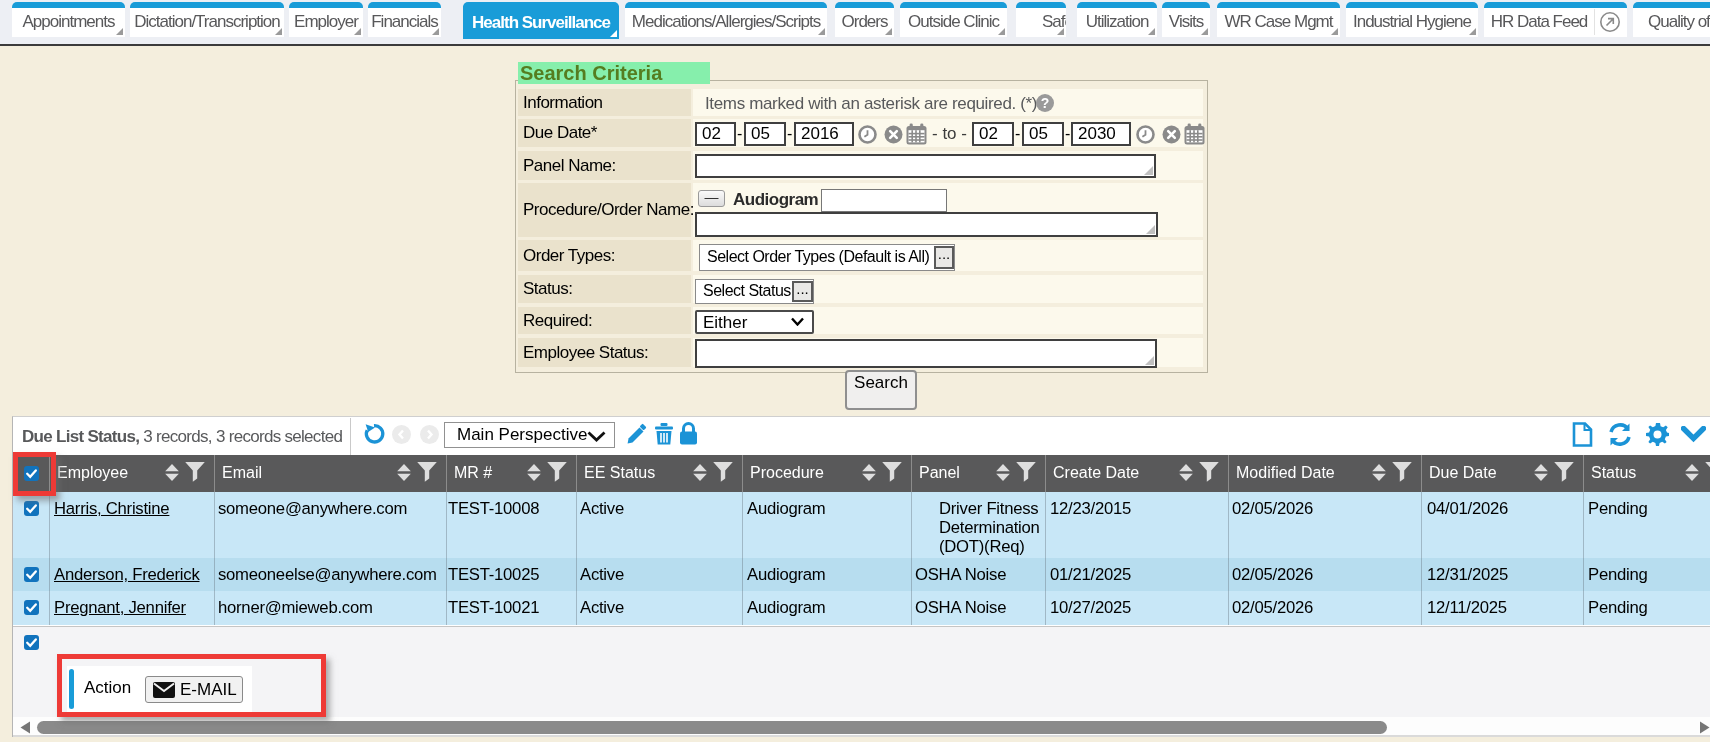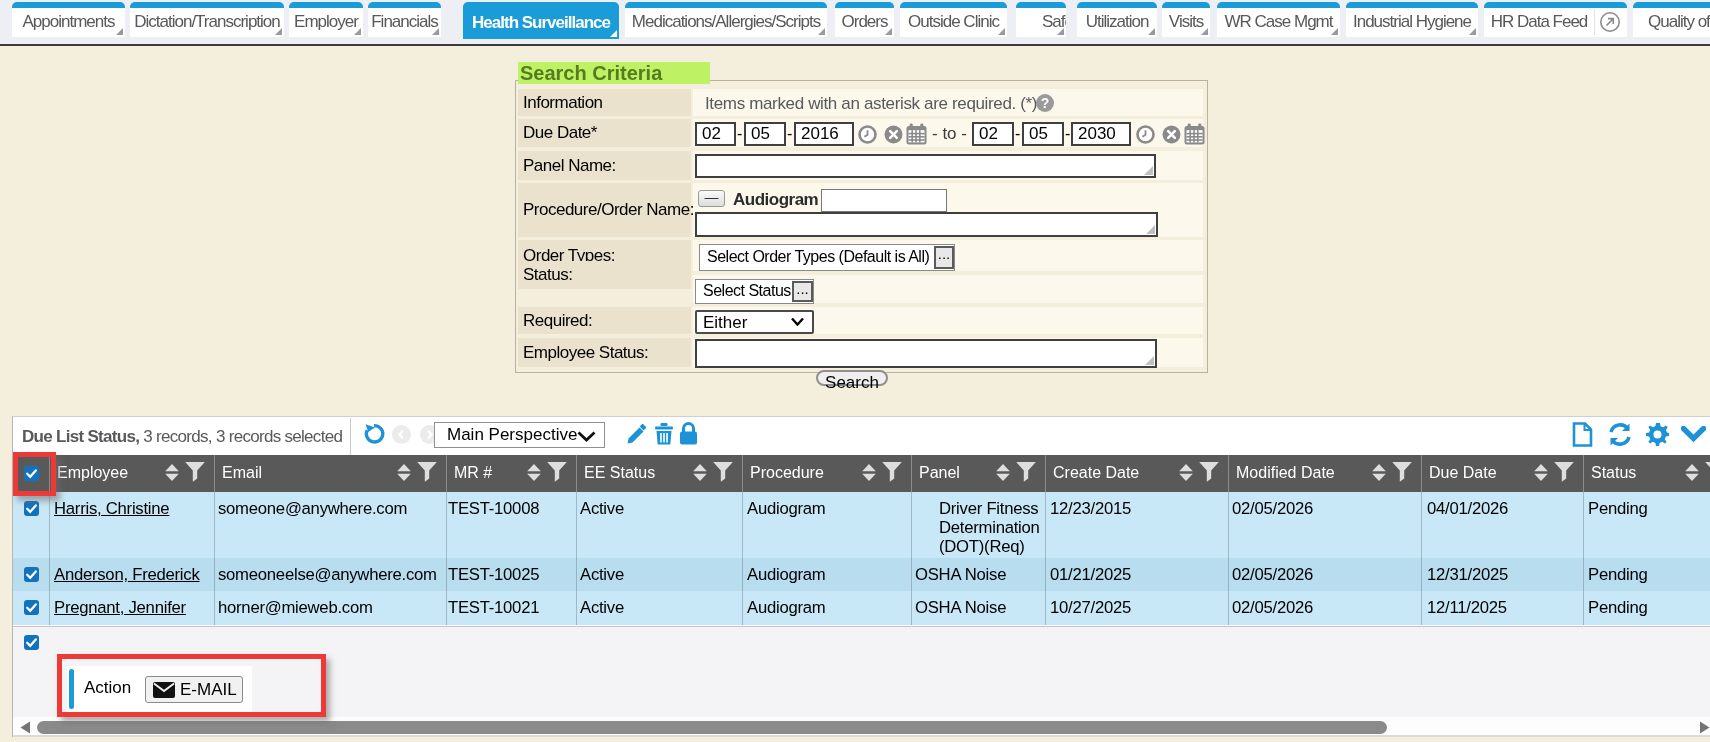--- a/index.html
+++ b/index.html
@@ -13,7 +13,7 @@
 .tab.active .tri { border-color:transparent transparent #fff transparent; }
 #darkline { position:absolute; left:0; top:44px; width:1710px; height:2px; background:#3b3b3b; }
 #fieldset { position:absolute; left:515px; top:80px; width:693px; height:293px; border:1px solid #b7b2a0; }
-#legend { position:absolute; left:518px; top:62px; width:192px; height:22px; background:#bef264; color:#557d20; font-size:20px; font-weight:bold; line-height:22px; padding-left:2px; }
+#legend { position:absolute; left:518px; top:62px; width:192px; height:22px; background:#86efac; color:#557d20; font-size:20px; font-weight:bold; line-height:22px; padding-left:2px; }
 .frow-l { position:absolute; left:518px; width:173px; background:#eae2cc; color:#000; font-size:17px; }
 .frow-v { position:absolute; left:693px; width:510px; background:#fcf9ec; }
 .frow-l span { position:absolute; left:5px; top:50%; transform:translateY(-50%); white-space:nowrap; letter-spacing:-0.5px; }

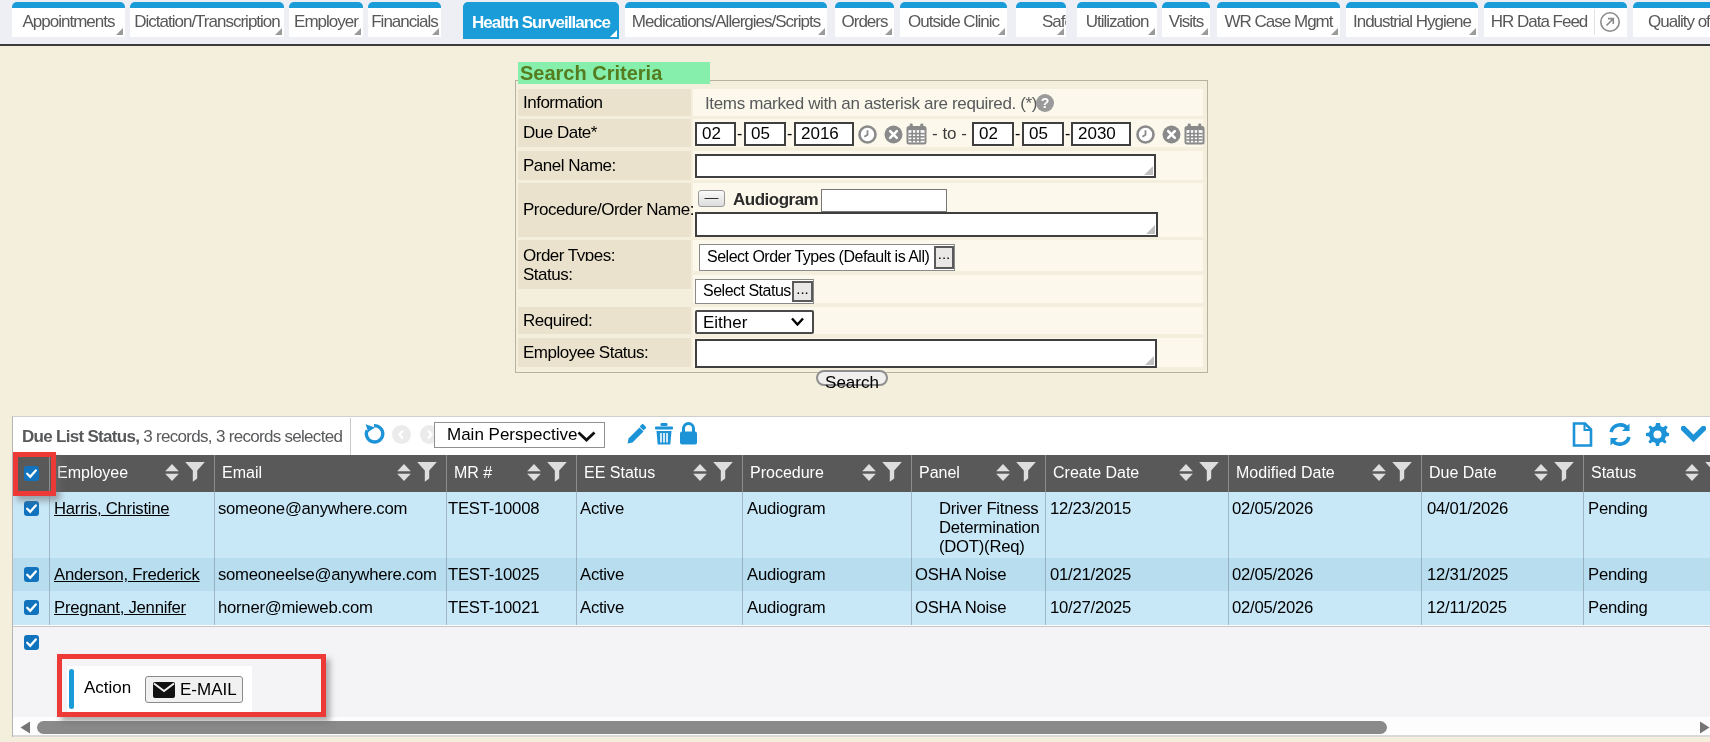--- a/index.html
+++ b/index.html
@@ -93,7 +93,7 @@
     <span>Order Types:</span>
   </div>
 <div class="frow-v" style="top:240px; height:31px;"></div>
-<div class="frow-l" style="top:261px; height:28px;">
+<div class="frow-l" style="top:275px; height:28px;">
     <span>Status:</span>
   </div>
 <div class="frow-v" style="top:275px; height:28px;"></div>

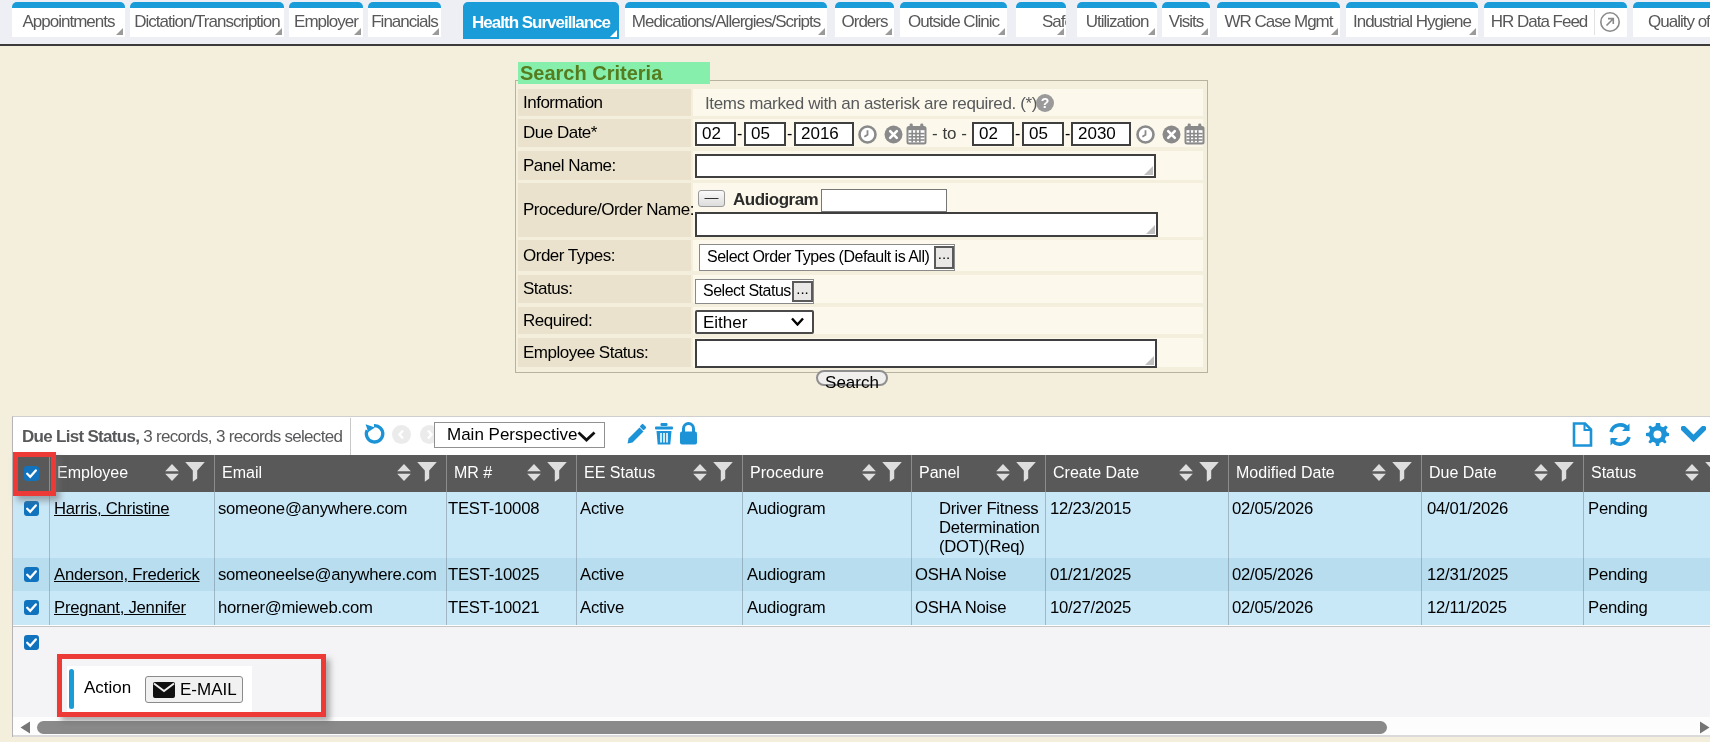--- a/index.html
+++ b/index.html
@@ -22,7 +22,7 @@
 .rsz { position:absolute; right:1px; bottom:1px; width:0; height:0; border-style:solid; border-width:0 0 9px 9px; border-color:transparent transparent #c0c0c0 transparent; }
 .gicon { position:absolute; }
 .dotbtn { position:absolute; border:2px solid #5a5a5a; background:#e9e8e6; font-size:15px; color:#000; text-align:center; line-height:12px; }
-#searchbtn { position:absolute; left:816px; top:370px; width:72px; height:16px; background:#f0efee; border:2px solid #8f8f8f; border-radius:13px; font-size:17px; color:#000; text-align:center; line-height:21px; }
+#searchbtn { position:absolute; left:845px; top:370px; width:72px; height:40px; background:#f0efee; border:2px solid #8f8f8f; border-radius:4px; font-size:17px; color:#000; text-align:center; line-height:21px; }
 #grid { position:absolute; left:12px; top:416px; width:1698px; height:321px; background:#fff; border-left:1px solid #b5b5b5; border-top:1px solid #cfcfcf; overflow:hidden; }
 #gtitle { position:absolute; left:9px; top:10px; font-size:17px; letter-spacing:-0.7px; color:#58595b; white-space:nowrap; }
 #tdivider { position:absolute; left:337px; top:1px; width:1px; height:37px; background:#c9c9c9; }

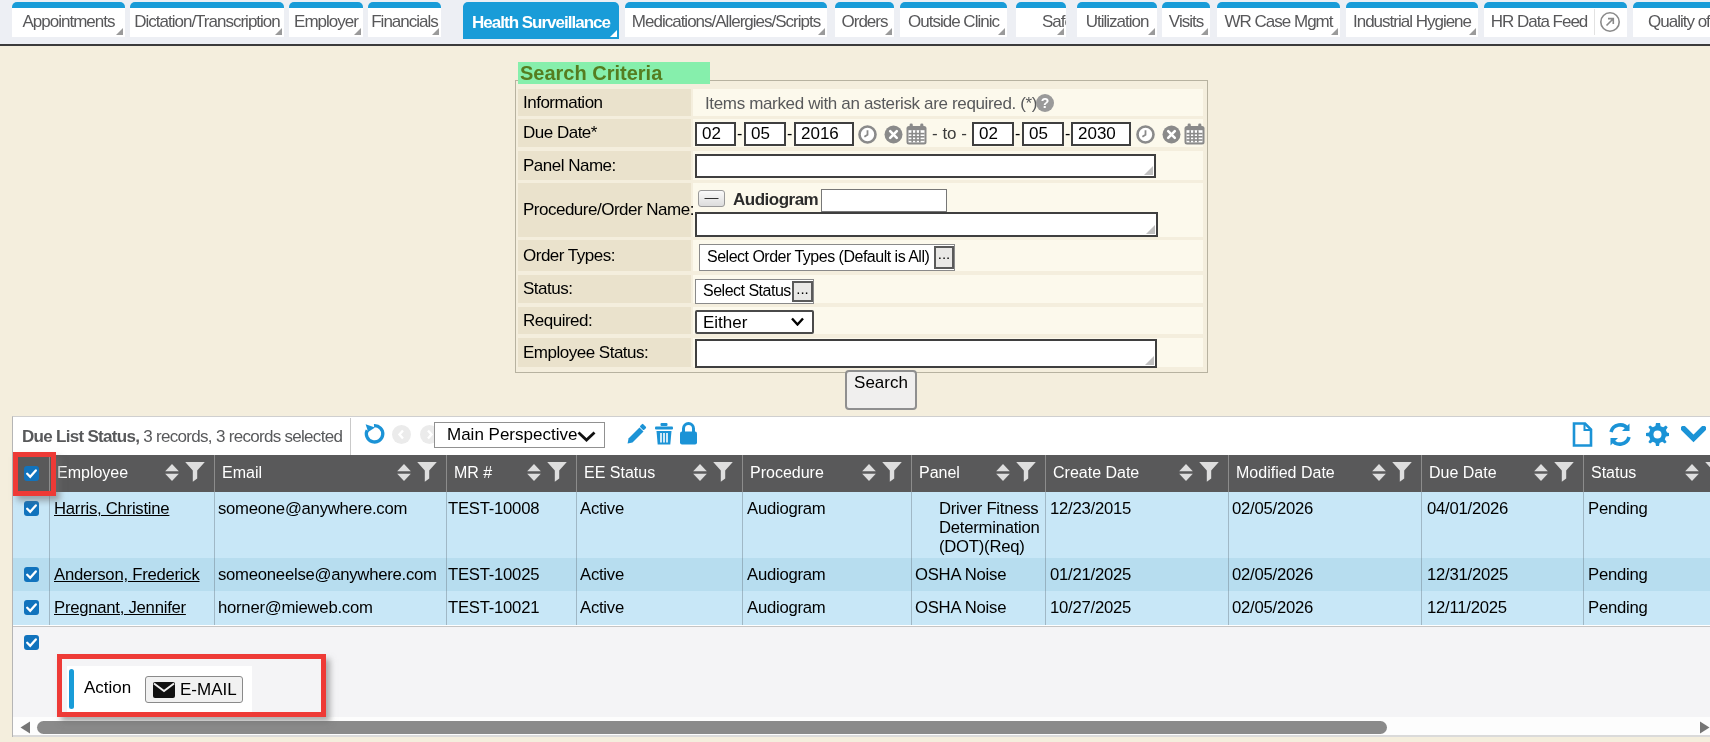--- a/index.html
+++ b/index.html
@@ -209,7 +209,7 @@
     <circle cx="9.5" cy="9.5" r="9.5" fill="#ebebeb"></circle>
       <path d="M8 5.5 L11.5 9.5 L8 13.5" fill="none" stroke="#fff" stroke-width="2.4"></path>
   </svg>
-  <div class="abs" style="left:421px; top:5px; width:171px; height:26px; background:#fff; border:1px solid #919191;">
+  <div class="abs" style="left:431px; top:5px; width:171px; height:26px; background:#fff; border:1px solid #919191;">
     <span style="position:absolute; left:12px; top:2px; font-size:17px; color:#000;">Main Perspective</span>
     <svg style="position:absolute; right:8px; top:8px;" width="19" height="11" viewBox="0 0 19 11">
         <path d="M1.5 1.5 L9.5 9 L17.5 1.5" fill="none" stroke="#111" stroke-width="2.8"></path>

